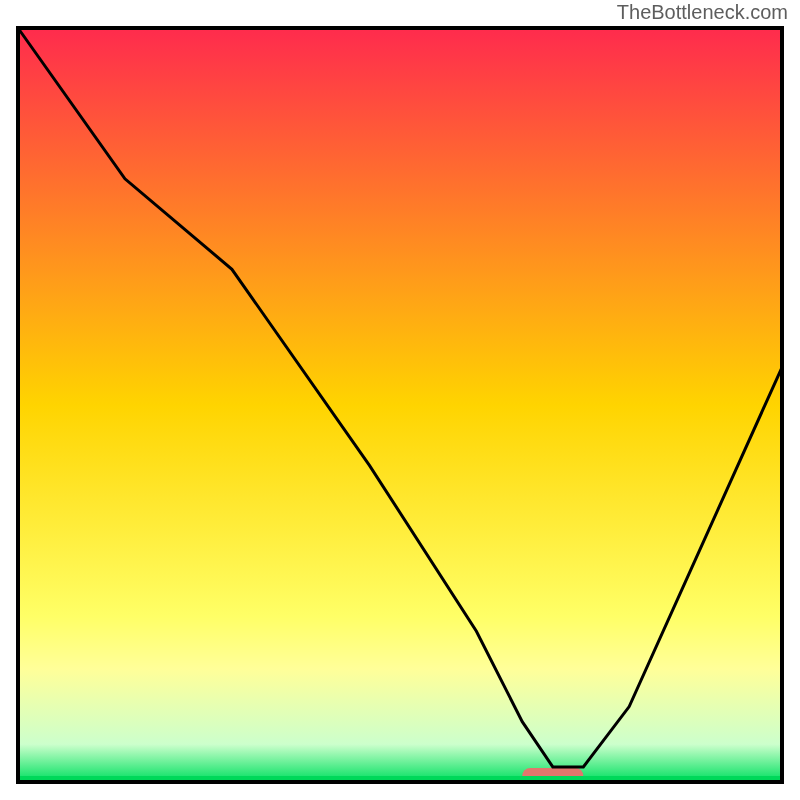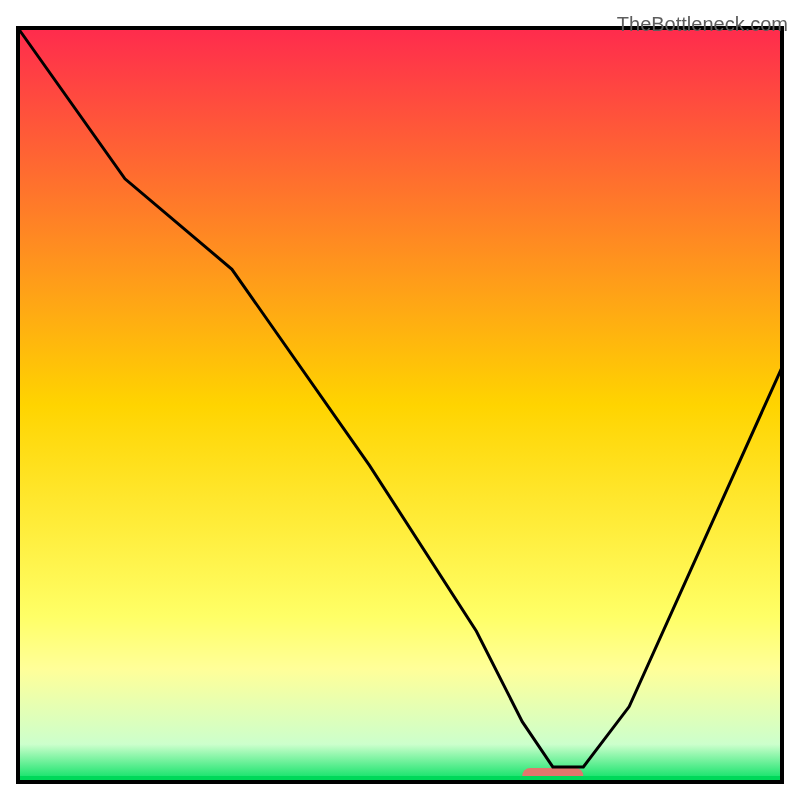--- a/index.html
+++ b/index.html
@@ -4,7 +4,7 @@
 <style>
   html,body{margin:0;padding:0;width:800px;height:800px;background:#fff;}
   .wrap{position:relative;width:800px;height:800px;}
-  .brand{position:absolute;top:2px;right:12px;font:20px/1 Arial,Helvetica,sans-serif;color:#5d5d5d;margin-top:12px;}
+  .brand{position:absolute;top:2px;right:12px;font:20px/1 Arial,Helvetica,sans-serif;color:#5d5d5d;}
   svg{display:block;}
 </style>
 </head>

